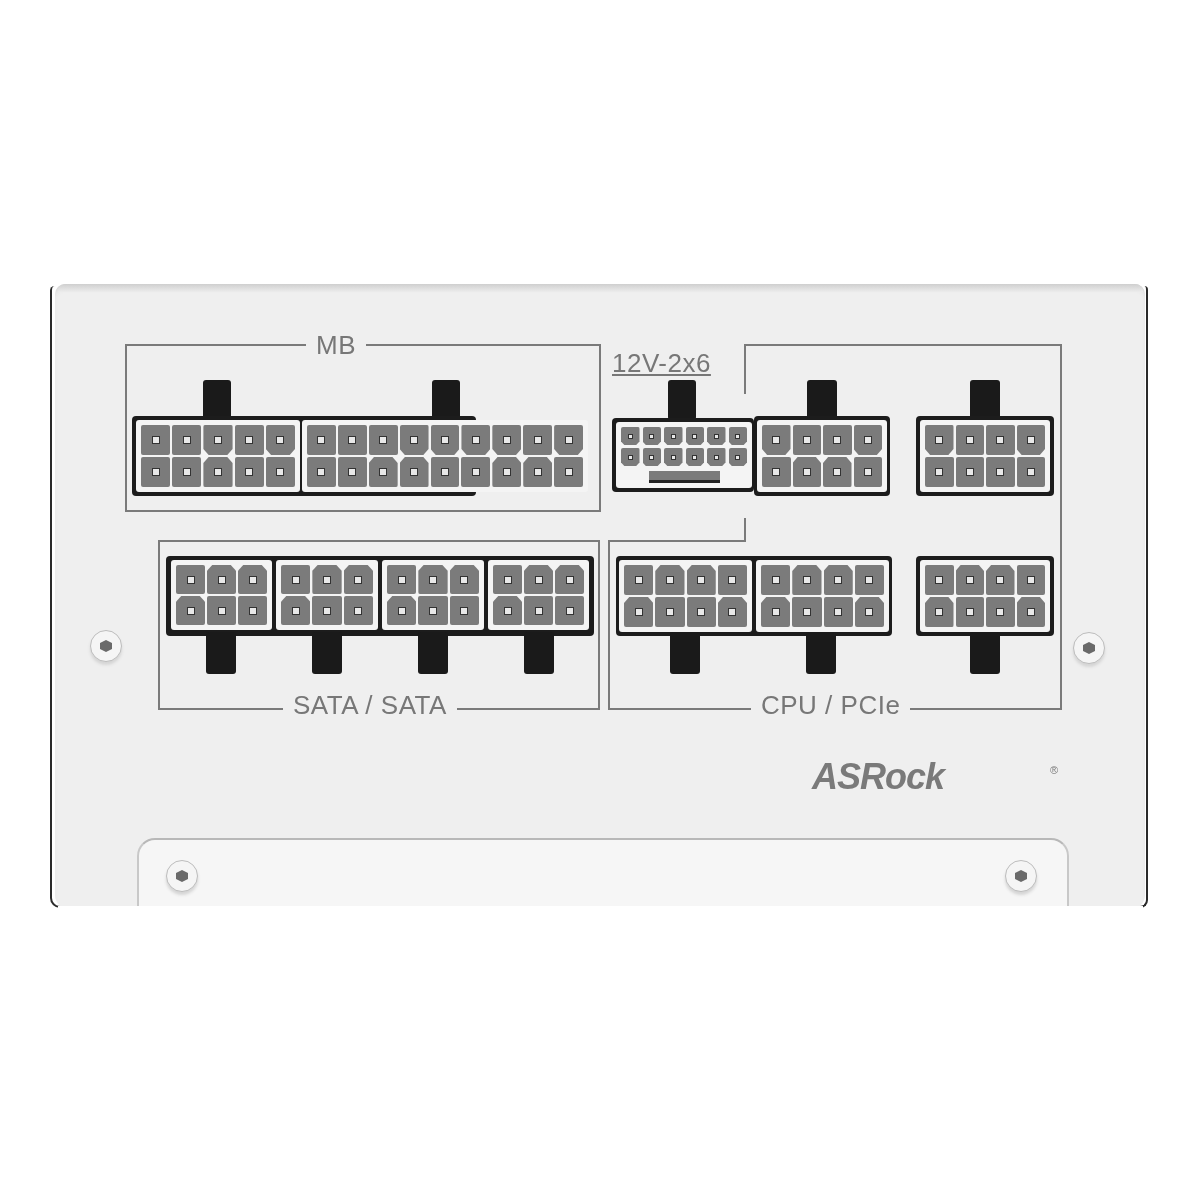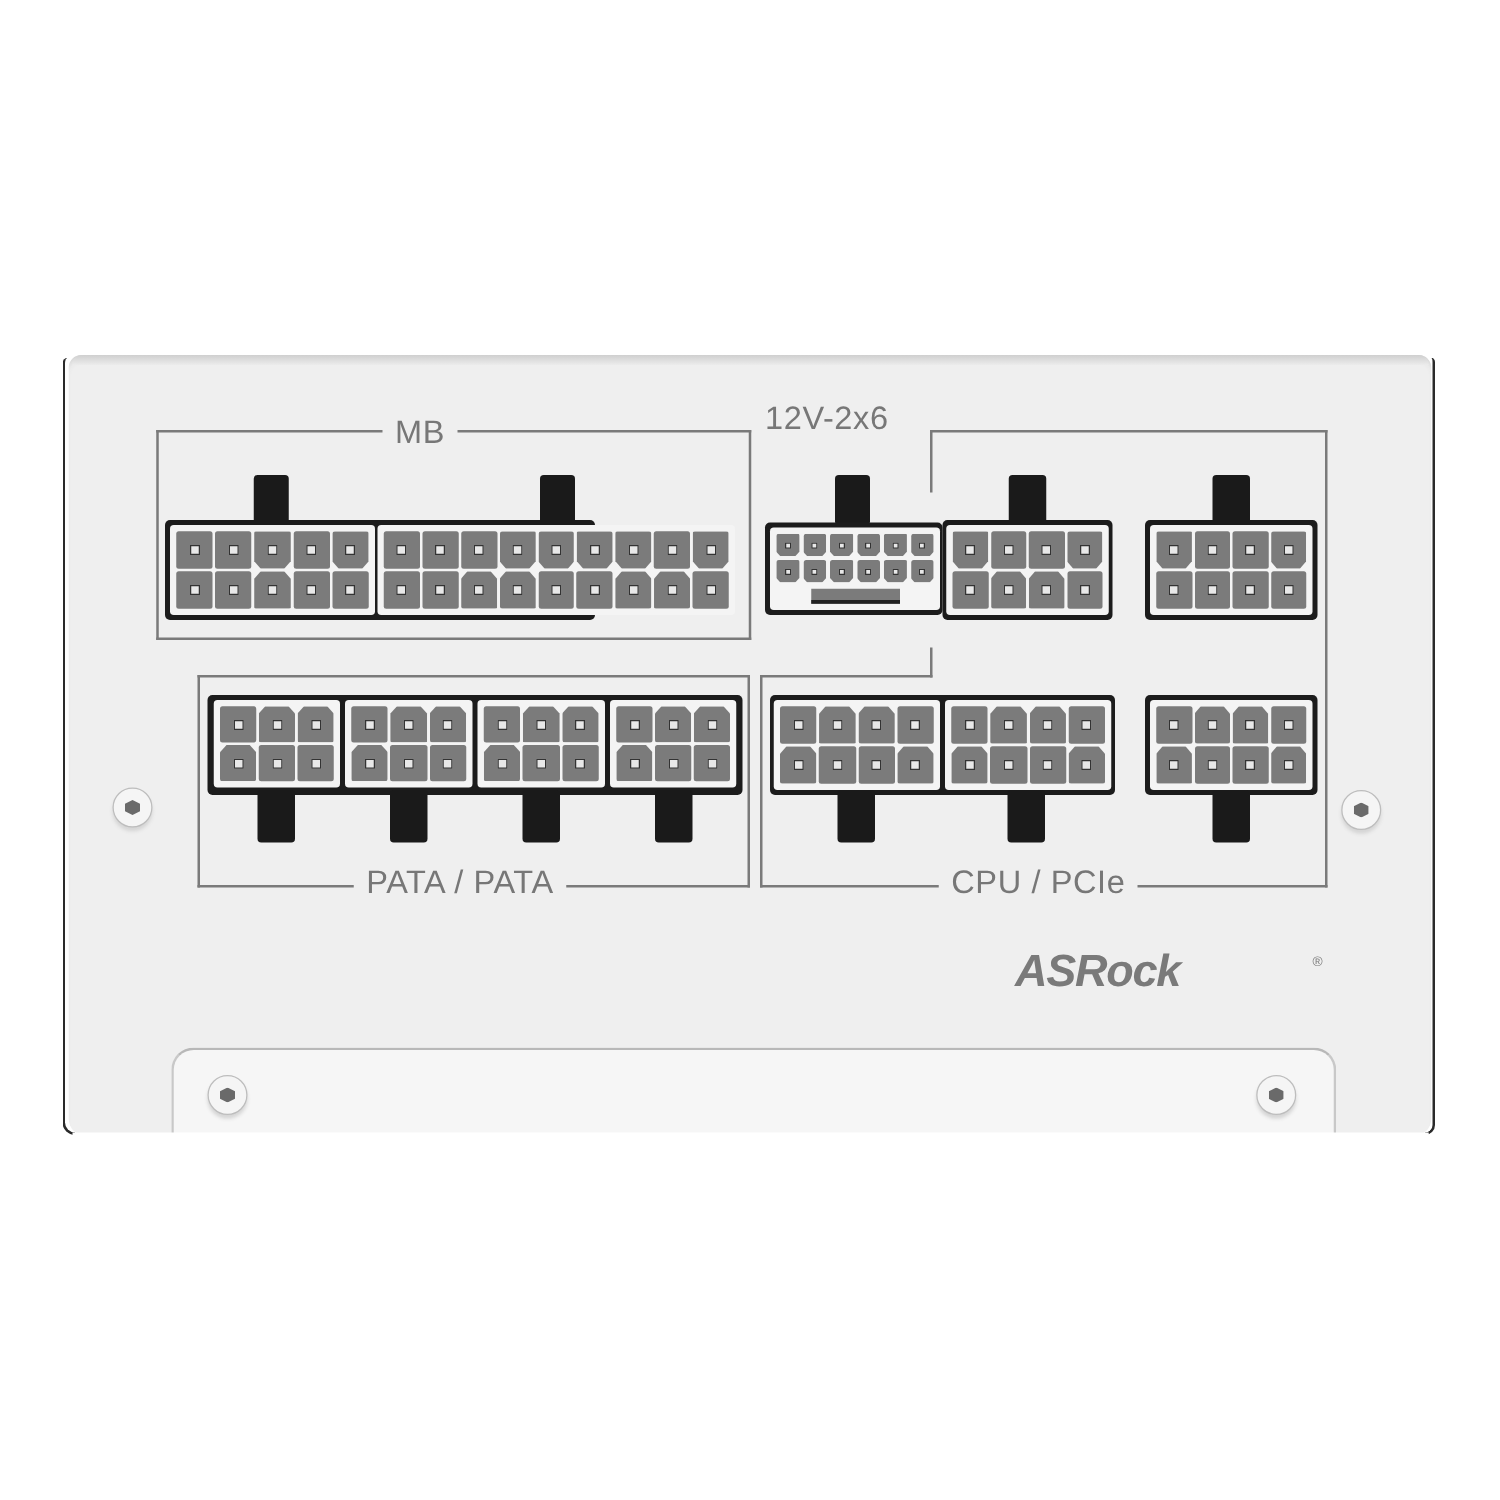--- a/index.html
+++ b/index.html
@@ -56,7 +56,7 @@
   <span class="label" style="left:306px;top:331px;">MB</span>
 </div>
 
-<span class="label" style="left:608px;top:320px;padding-left:4px;">12V-2x6</span>
+<span class="label" style="left:608px;top:349px;padding-left:4px;text-decoration:underline;">12V-2x6</span>
 <div>
   <div class="line" style="left:744px;top:344px;width:318px;height:2px;"></div>
   <div class="line" style="left:744px;top:344px;width:2px;height:50px;"></div>

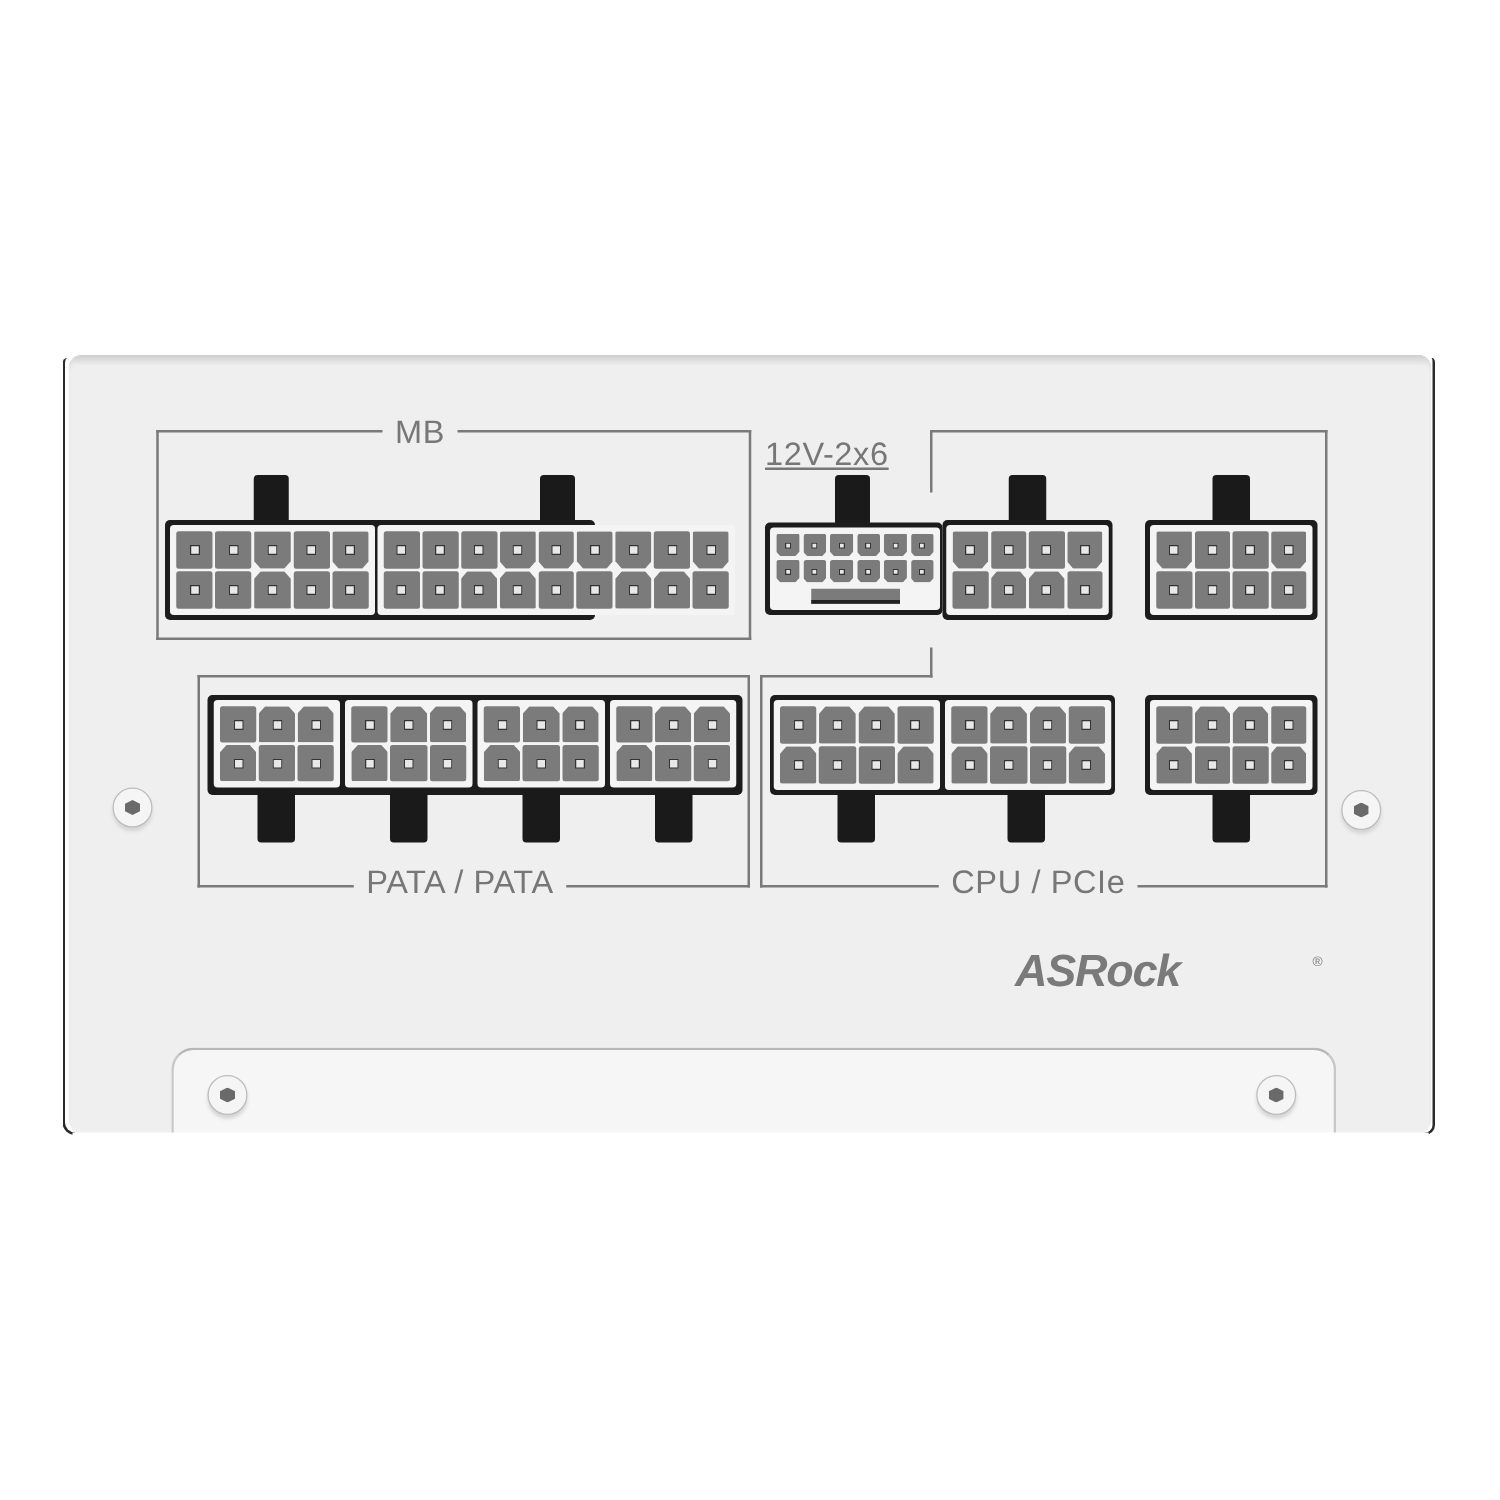--- a/index.html
+++ b/index.html
@@ -70,7 +70,7 @@
   <div class="line" style="left:158px;top:540px;width:2px;height:170px;"></div>
   <div class="line" style="left:158px;top:708px;width:442px;height:2px;"></div>
   <div class="line" style="left:598px;top:540px;width:2px;height:170px;"></div>
-  <span class="label" style="left:283px;top:691px;">PATA / PATA</span>
+  <span class="label" style="left:283px;top:691px;">SATA / SATA</span>
 </div>
 
 <div>

